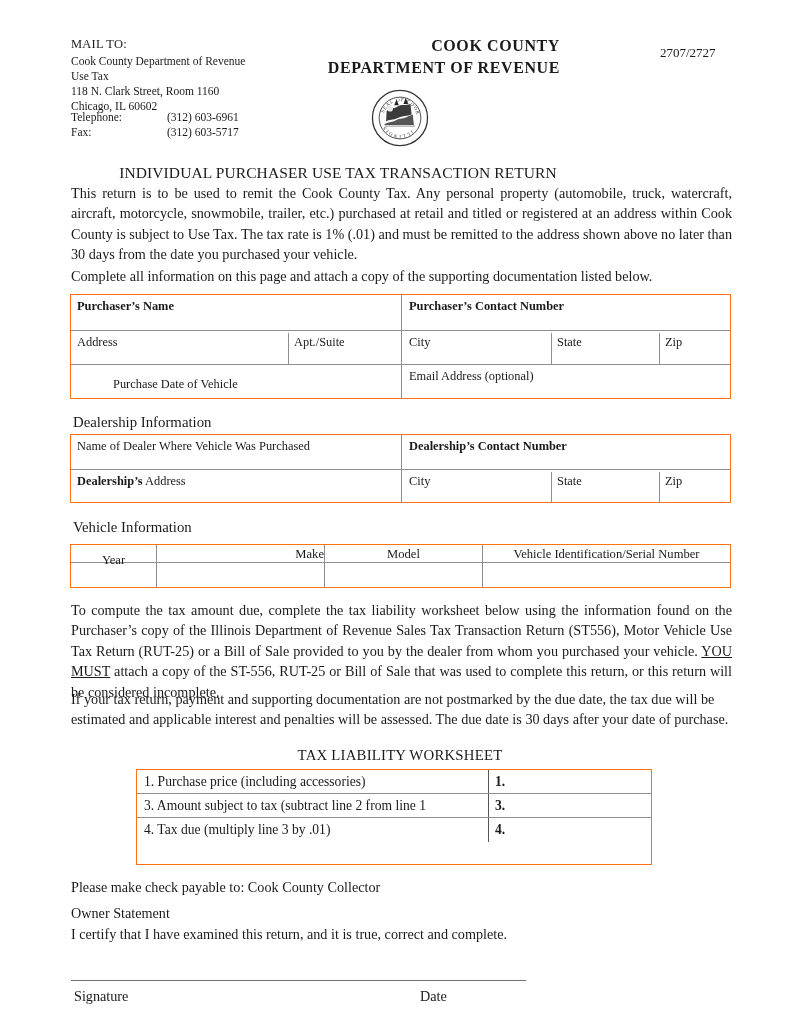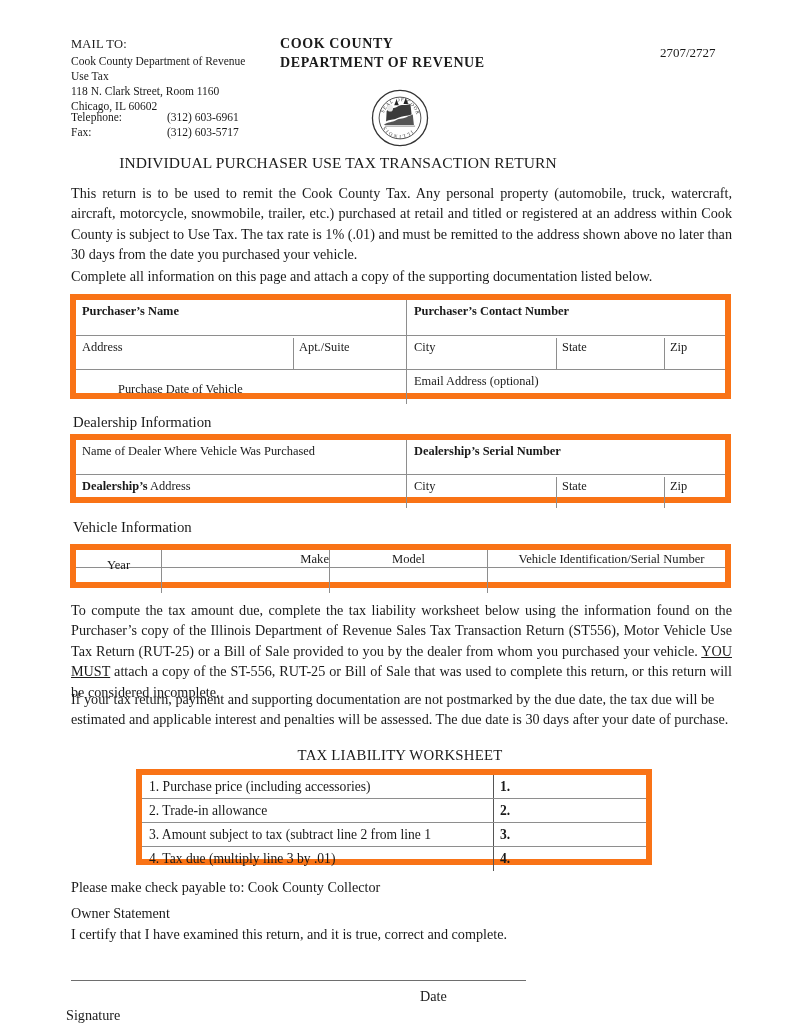--- a/index.html
+++ b/index.html
@@ -53,8 +53,8 @@
     left: 280px;
     top: 35px;
     width: 280px;
-    text-align: left;
-    font-size: 14px;
+    text-align: right;
+    font-size: 16px;
     font-weight: bold;
     line-height: 1.35;
     letter-spacing: 0.6px;

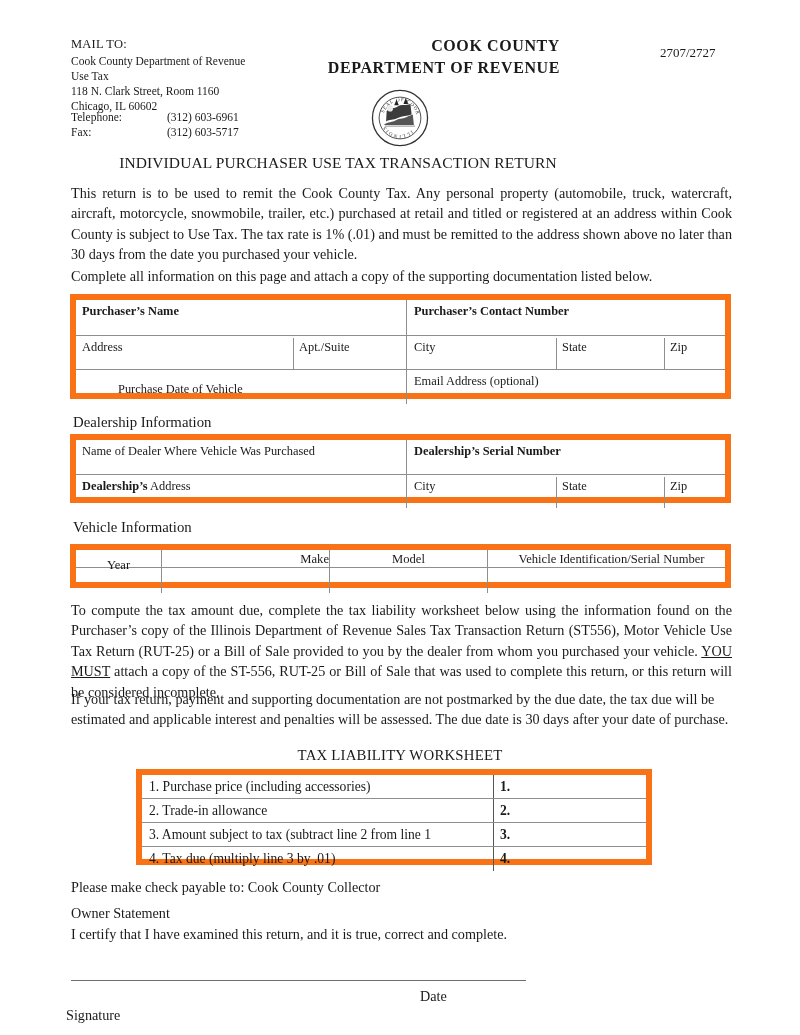--- a/index.html
+++ b/index.html
@@ -79,7 +79,7 @@
   .doc-title {
     position: absolute;
     left: 0;
-    top: 154px;
+    top: 164px;
     width: 676px;
     text-align: center;
     font-size: 15.5px;

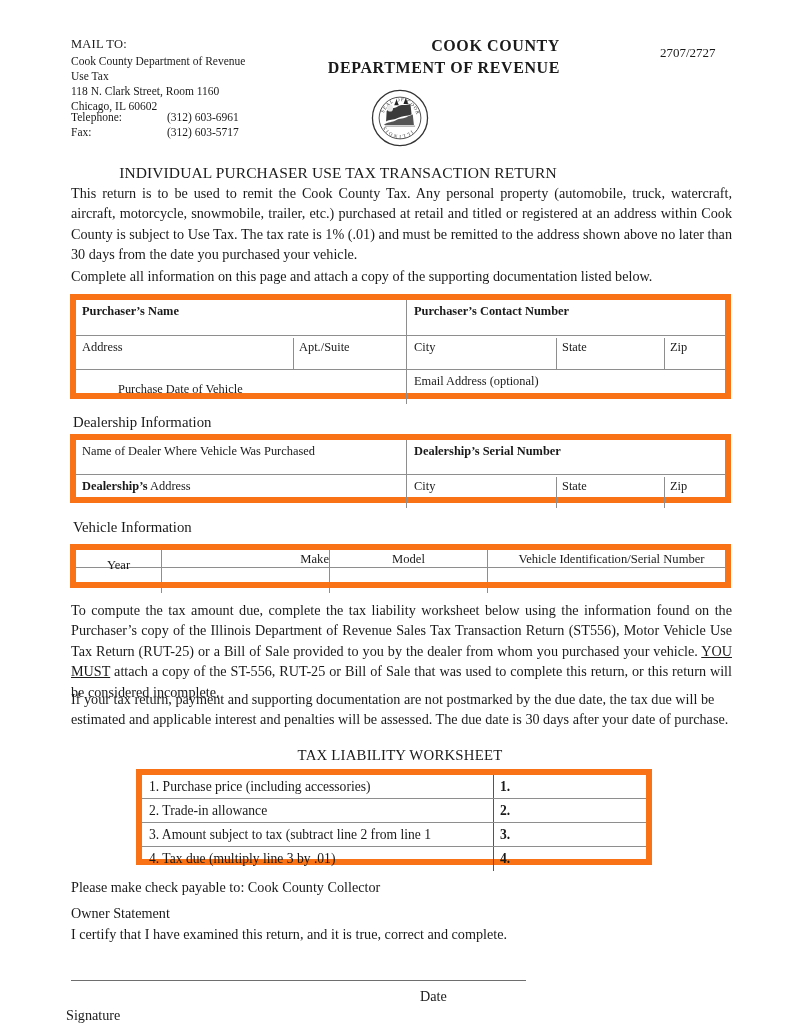--- a/index.html
+++ b/index.html
@@ -123,7 +123,7 @@
   
   .gtable {
     position: absolute;
-    border: 6px solid #f97316;
+    border: 1px solid #f97316;
     box-sizing: border-box;
     background: #fff;
   }

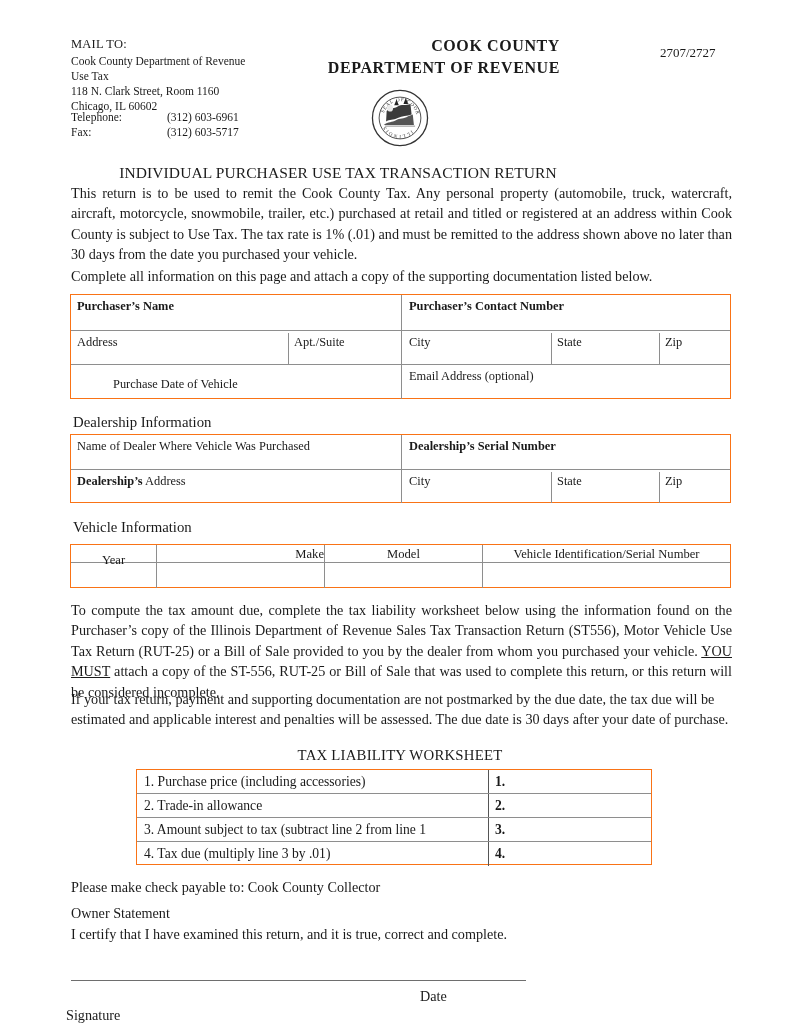--- a/index.html
+++ b/index.html
@@ -310,7 +310,7 @@
     <div class="grow r1">
       <div class="vline" style="left:330px; top:0; bottom:0;"></div>
       <div class="cell-label" style="left:6px; top:4px;">Name of Dealer Where Vehicle Was Purchased</div>
-      <div class="cell-label b" style="left:338px; top:4px;">Dealership’s Serial Number</div>
+      <div class="cell-label b" style="left:338px; top:4px;">Dealership’s Contact Number</div>
       <div style="position:absolute; left:6px; top:19px; font-size:12.4px;"></div>
       <div style="position:absolute; left:338px; top:19px; font-size:12.4px;"></div>
     </div>

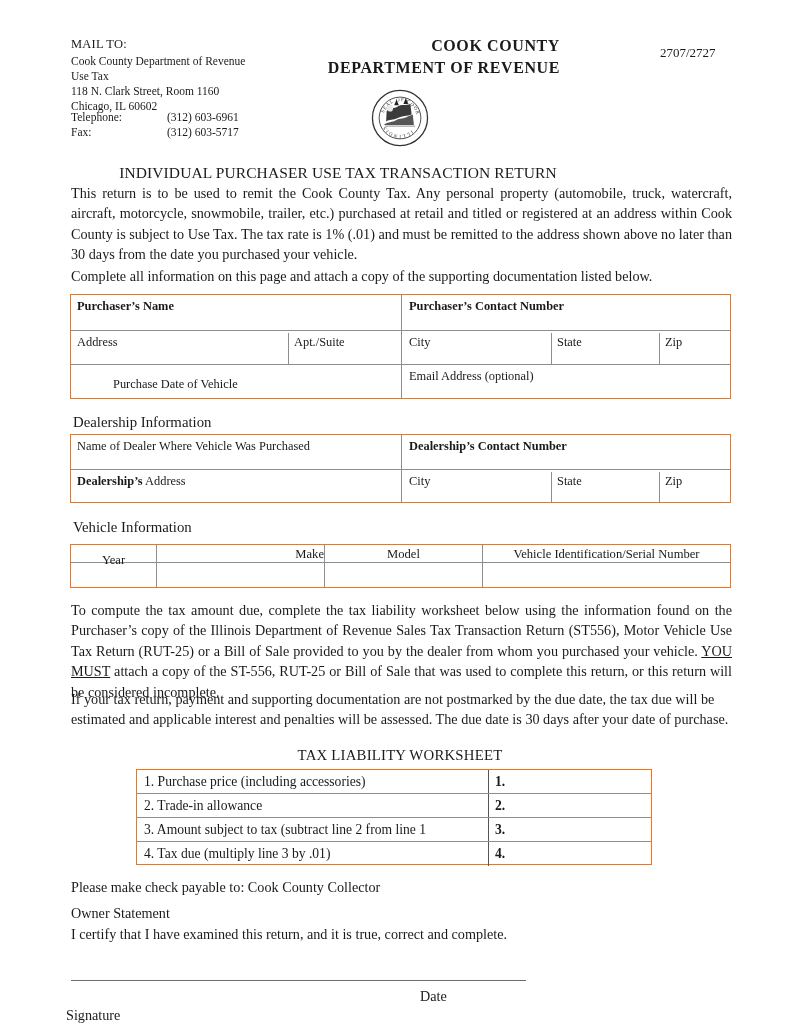--- a/index.html
+++ b/index.html
@@ -367,12 +367,6 @@
     </div>
     <div class="grow wrow">
       <div class="wdiv"></div>
-      <div class="wlabel">2. Trade-in allowance</div>
-      <div class="wnum">2.</div>
-      <div style="position:absolute; left:382px; top:4px; font-size:13.6px;"></div>
-    </div>
-    <div class="grow wrow">
-      <div class="wdiv"></div>
       <div class="wlabel">3. Amount subject to tax (subtract line 2 from line 1</div>
       <div class="wnum">3.</div>
       <div style="position:absolute; left:382px; top:4px; font-size:13.6px;"></div>

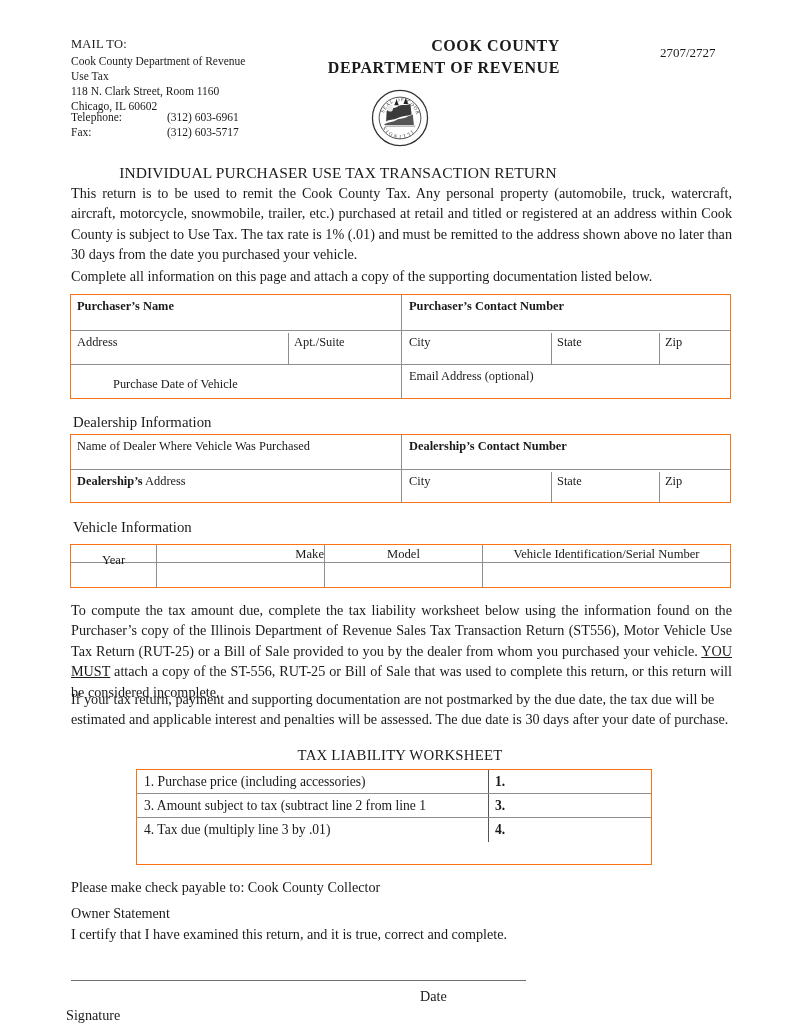--- a/index.html
+++ b/index.html
@@ -205,7 +205,7 @@
     top: 988px;
     font-size: 14.2px;
   }
-  .sig-signature { left: 66px; margin-top: 19px; }
+  .sig-signature { left: 74px; }
   .sig-date { left: 420px; }
 
   .b { font-weight: bold; }

